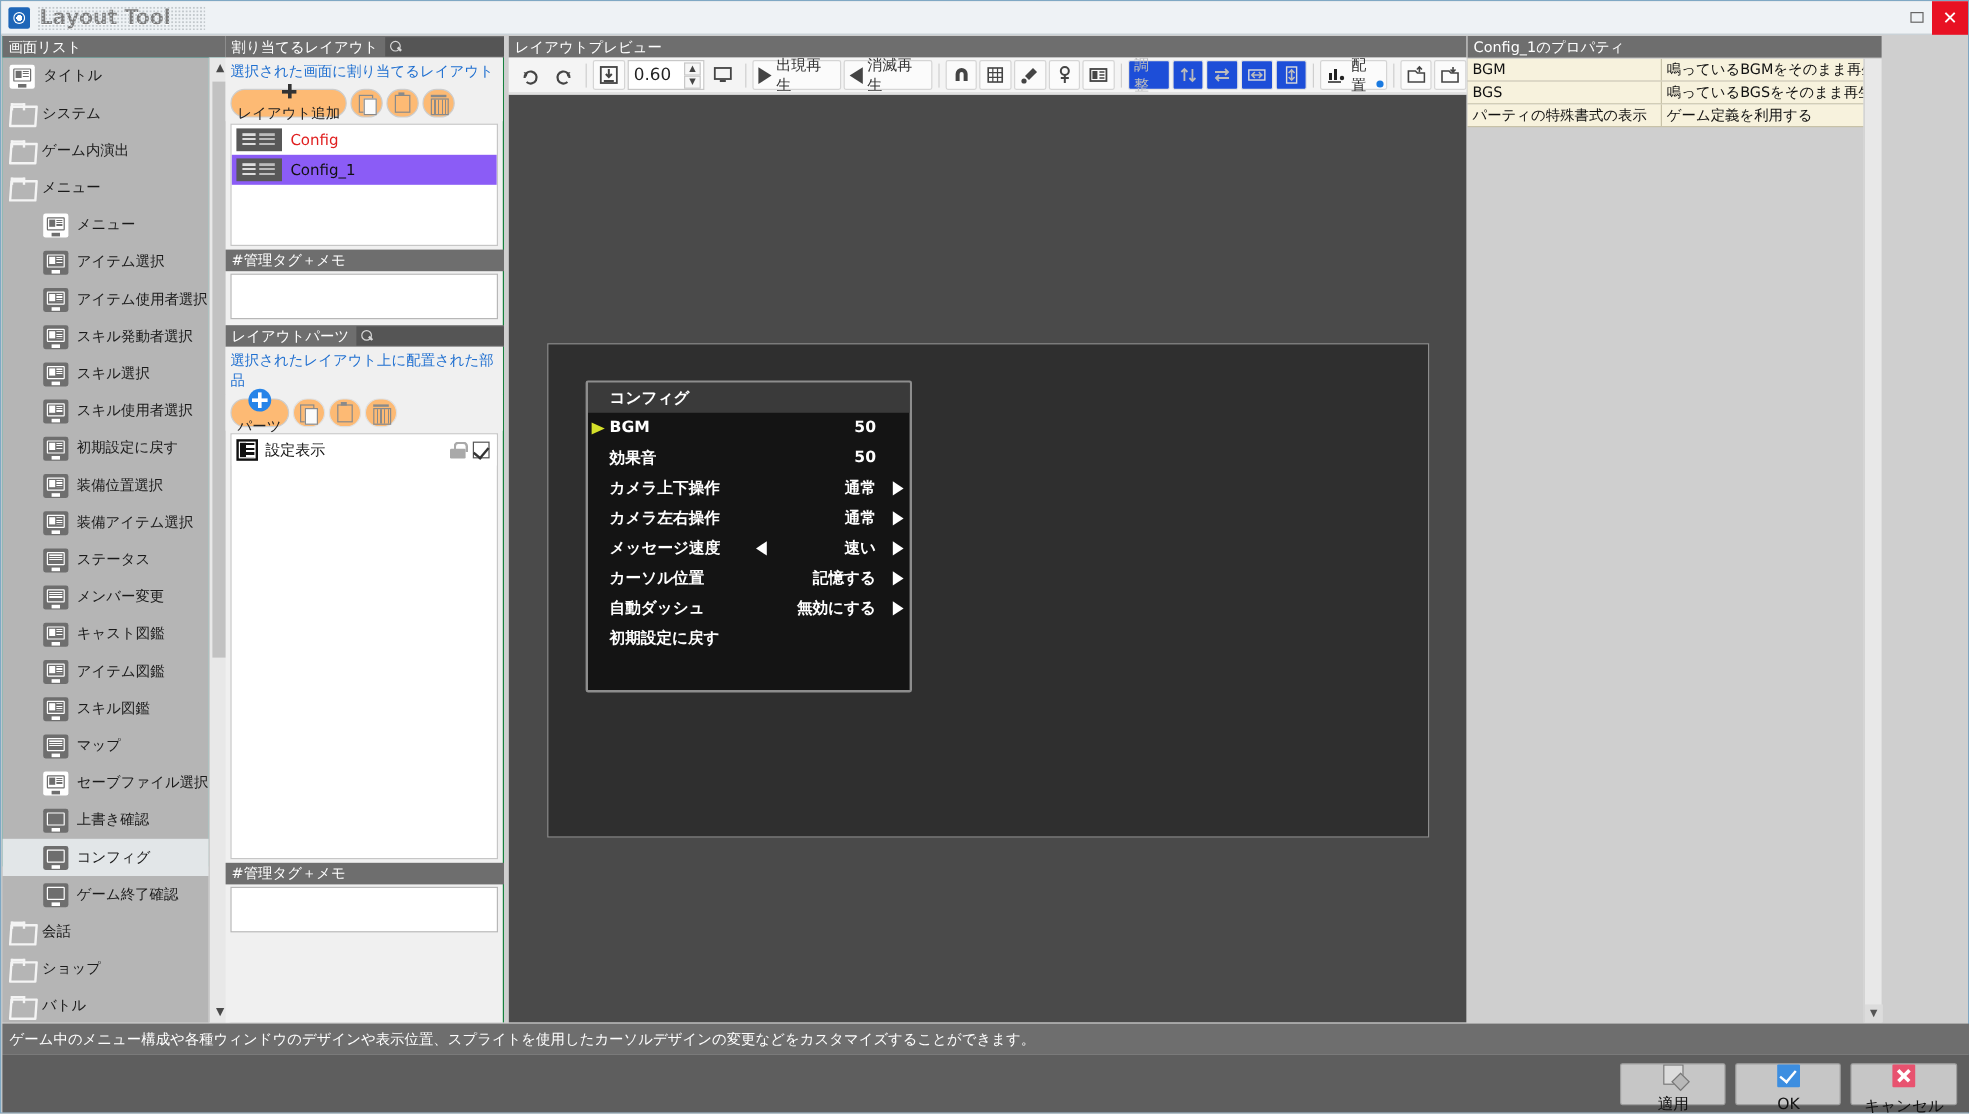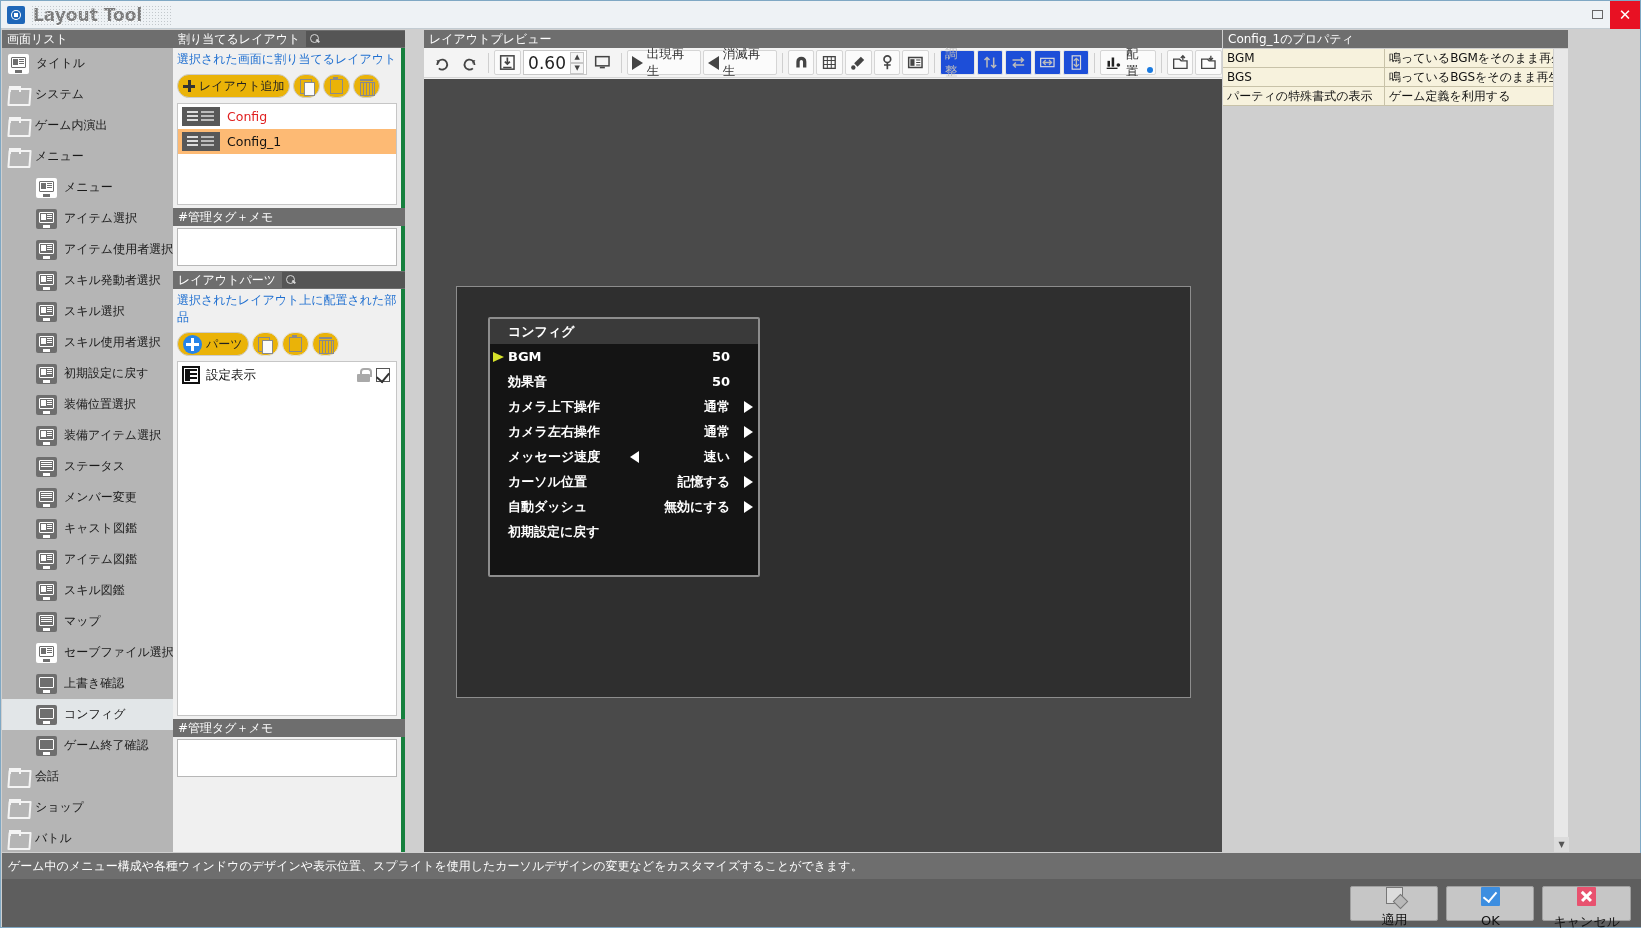--- a/index.html
+++ b/index.html
@@ -163,8 +163,8 @@
 
   
   #midpanel {
-    position: absolute; left: 172px; top: 29px; width: 232px; height: 822px;
-    background: #f0f0f0; border-right: 4px solid #15803d;
+    position: absolute; left: 187px; top: 29px; width: 232px; height: 822px;
+    background: #f0f0f0; border-right: 1px solid #15803d;
   }
   .subtitle {
     color: #1f6fd0; font-size: 12px; padding: 3px 0 3px 4px;

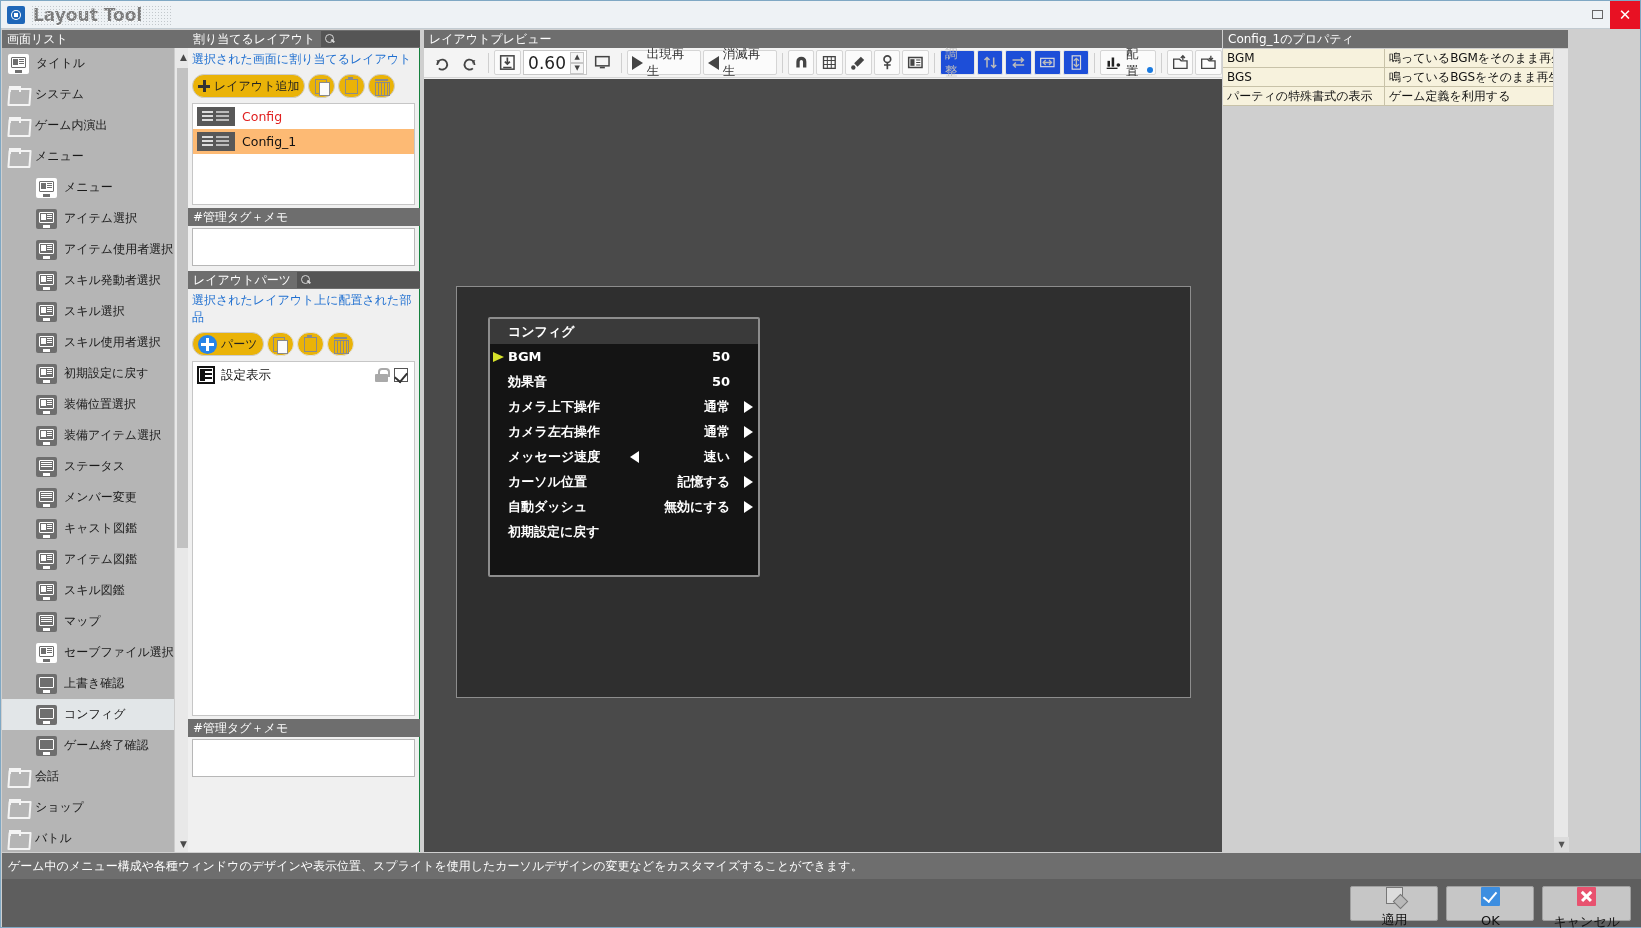--- a/index.html
+++ b/index.html
@@ -303,7 +303,7 @@
     height: 25px; display: flex; align-items: center;
     background: #ffffff; border: 1px solid #c8c8c8; padding: 0 2px 0 4px;
   }
-  .zoomfield .num { font-size: 17px; color: #222; min-width: 40px; }
+  .zoomfield .num { font-size: 14px; color: #222; min-width: 40px; }
   .spin { display: flex; flex-direction: column; margin-left: 2px; }
   .spin div {
     width: 14px; height: 11px; border: 1px solid #c8c8c8; background: #f6f6f6;

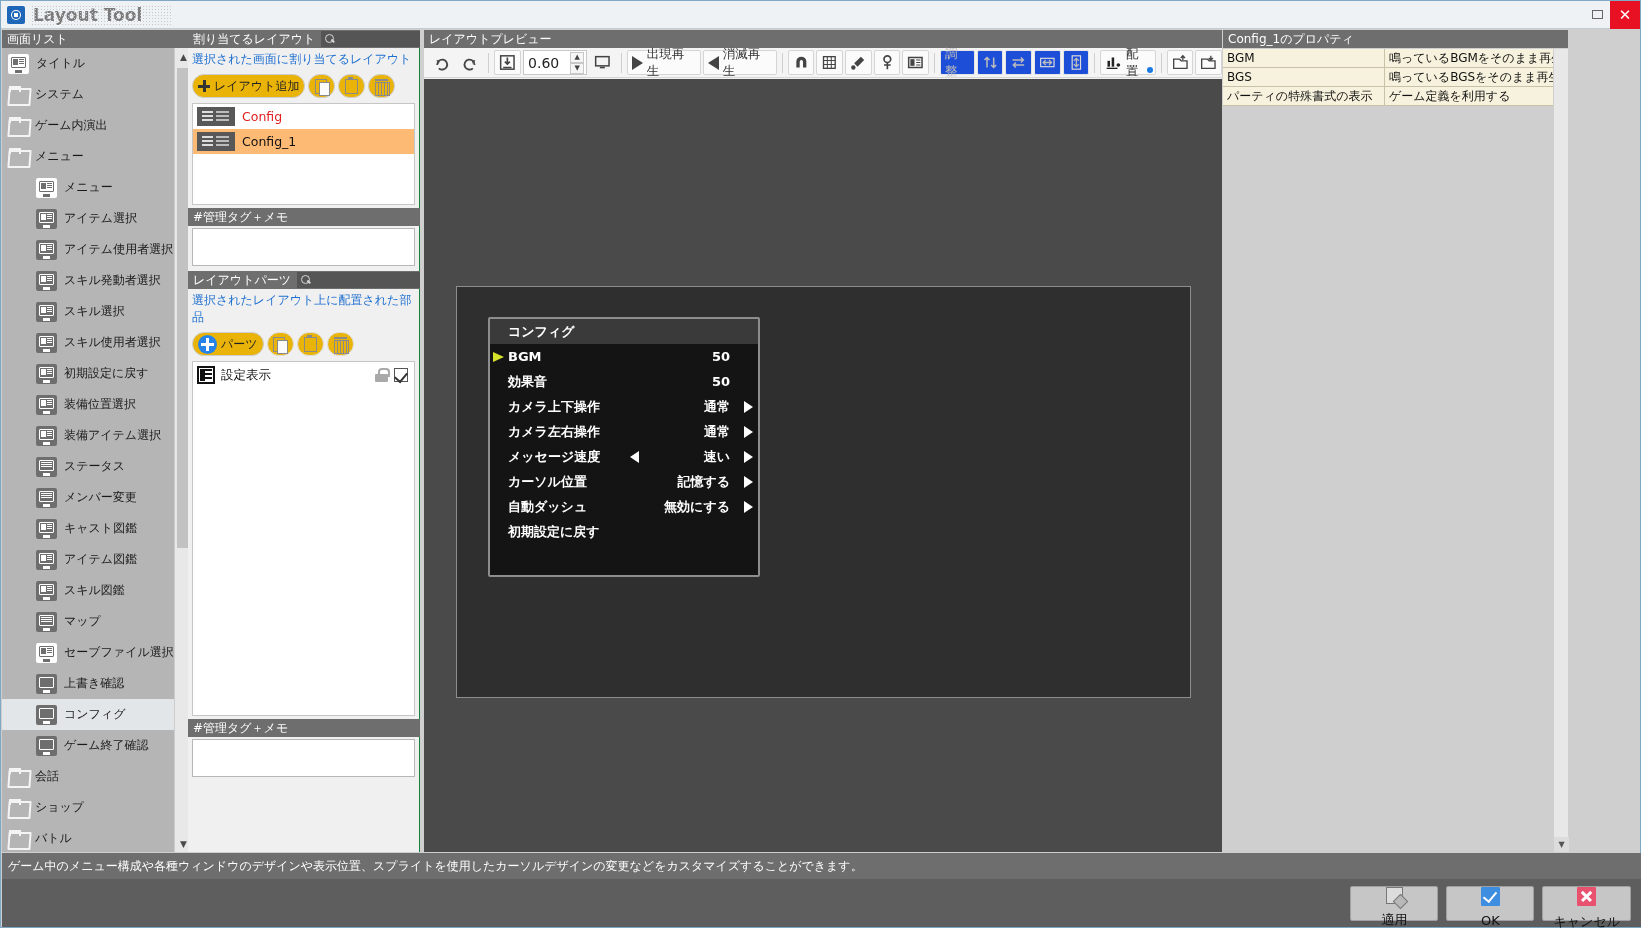--- a/index.html
+++ b/index.html
@@ -173,9 +173,9 @@
   .btnrow { display: flex; align-items: center; gap: 3px; padding: 3px 4px; background: #f0f0f0; }
   .tbtn {
     height: 24px; min-width: 27px; padding: 0 5px;
-    background: #eab308; border: 1px solid #cdcdcd; border-radius: 12px;
+    background: #fdba74; border: 1px solid #cdcdcd; border-radius: 12px;
     display: flex; align-items: center; justify-content: center; gap: 4px;
-    font-size: 12px; color: #222;
+    font-size: 12px; color: #222; flex-direction: column;
   }
   .tbtn.dim { color: #bdbdbd; border-color: #e0e0e0; }
   .plus {

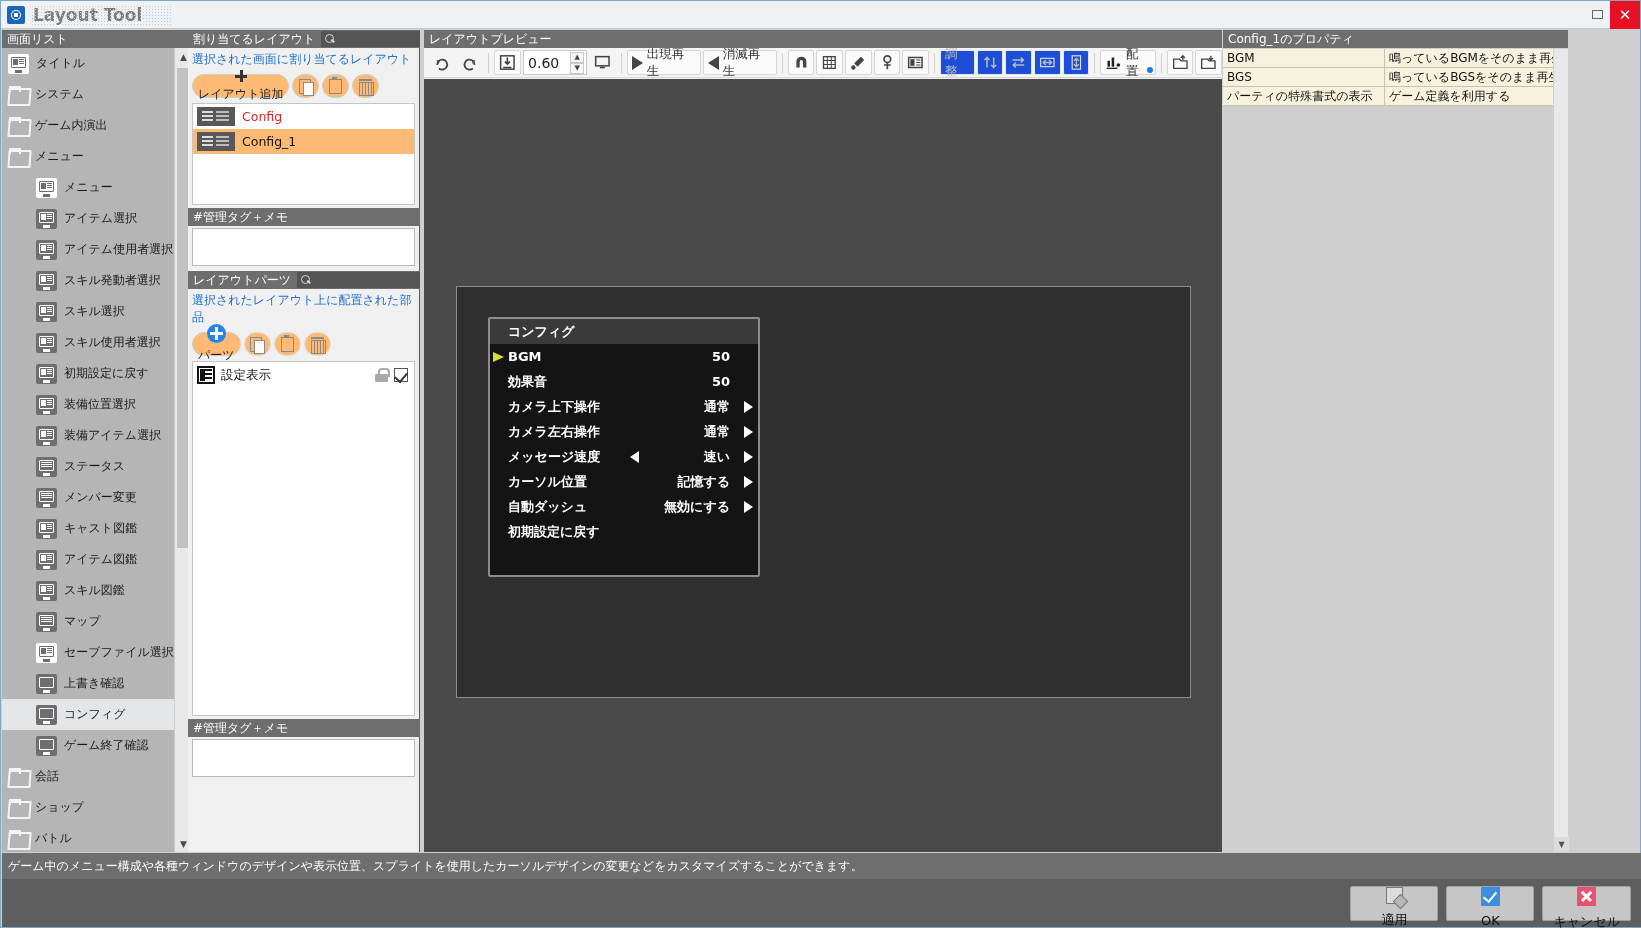--- a/index.html
+++ b/index.html
@@ -228,7 +228,7 @@
     height: 25px; display: flex; align-items: center; padding-left: 4px; gap: 7px;
     font-size: 12.5px; color: #111;
   }
-  .lyrow.alt { background: #fdba74; }
+  .lyrow.alt { background: #8b5cf6; }
   .lyrow.red { color: #e02020; }
   .thumbimg {
     width: 38px; height: 19px; background: #585858; flex: none; position: relative;

